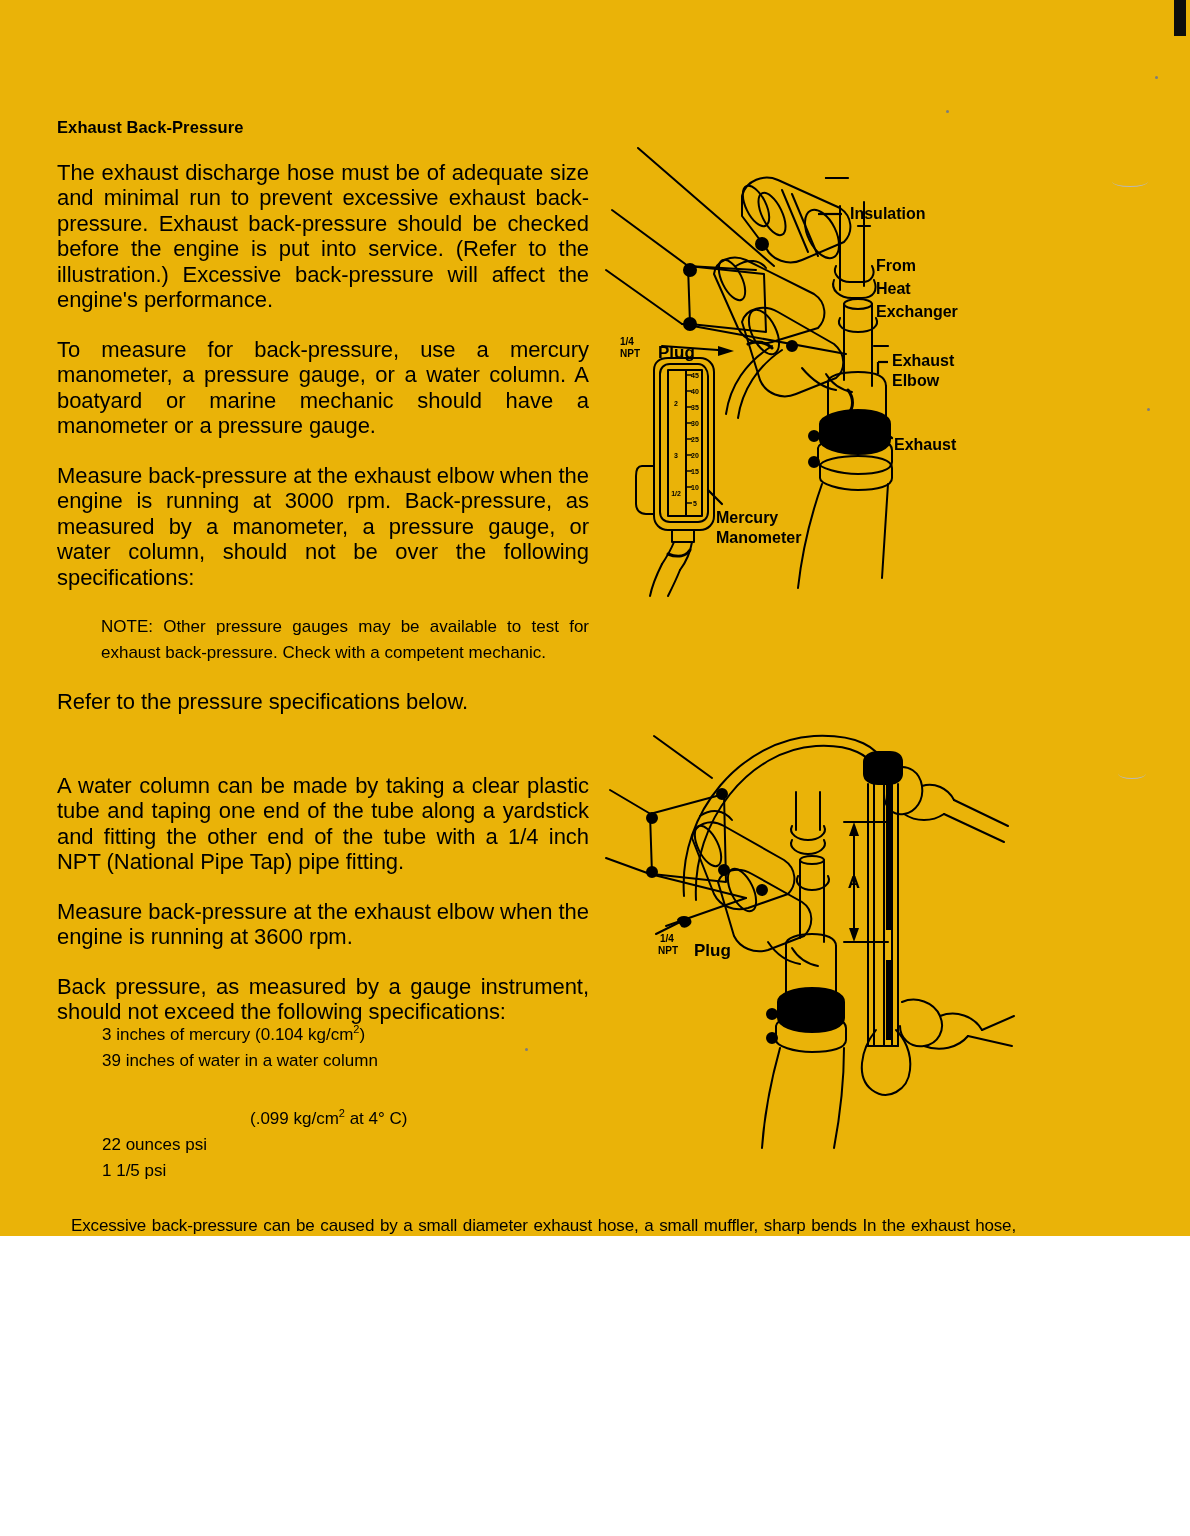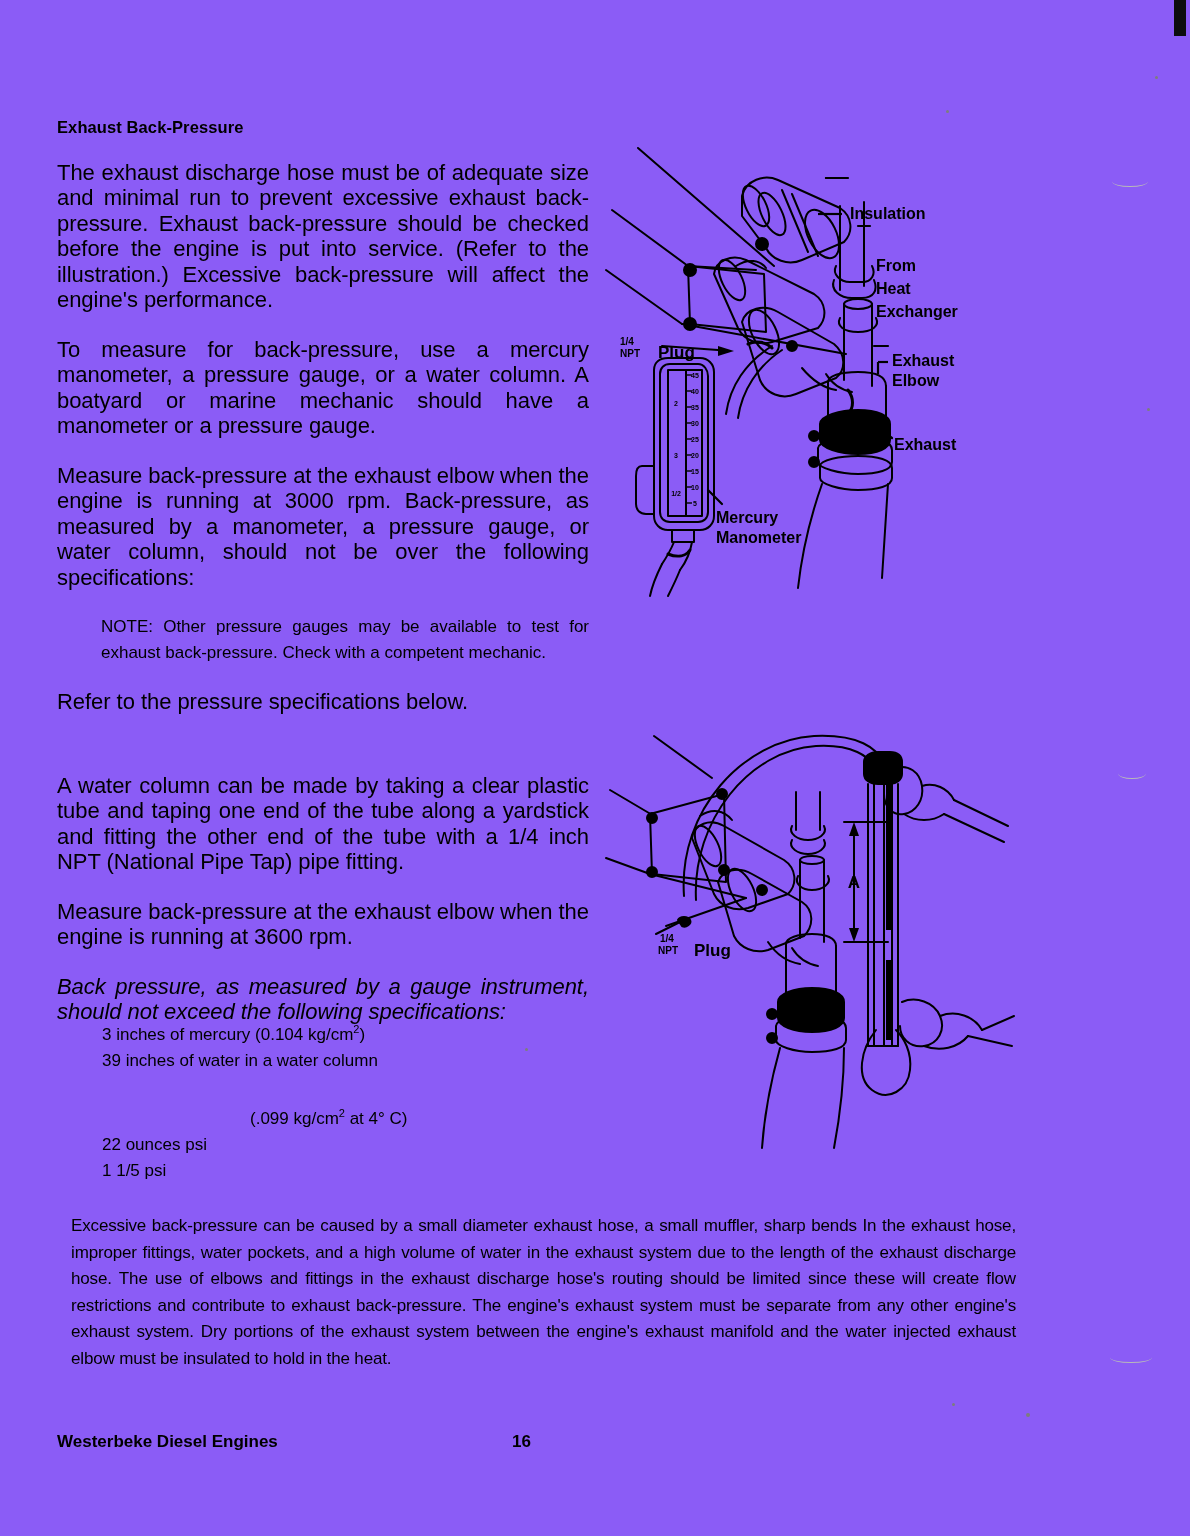--- a/index.html
+++ b/index.html
@@ -15,8 +15,8 @@
   #page {
     position: relative;
     width: 1190px;
-    height: 1536px;
-    background: #8b5cf6;
+    height: 1236px;
+    background: #eab308;
     overflow: hidden;
   }
 

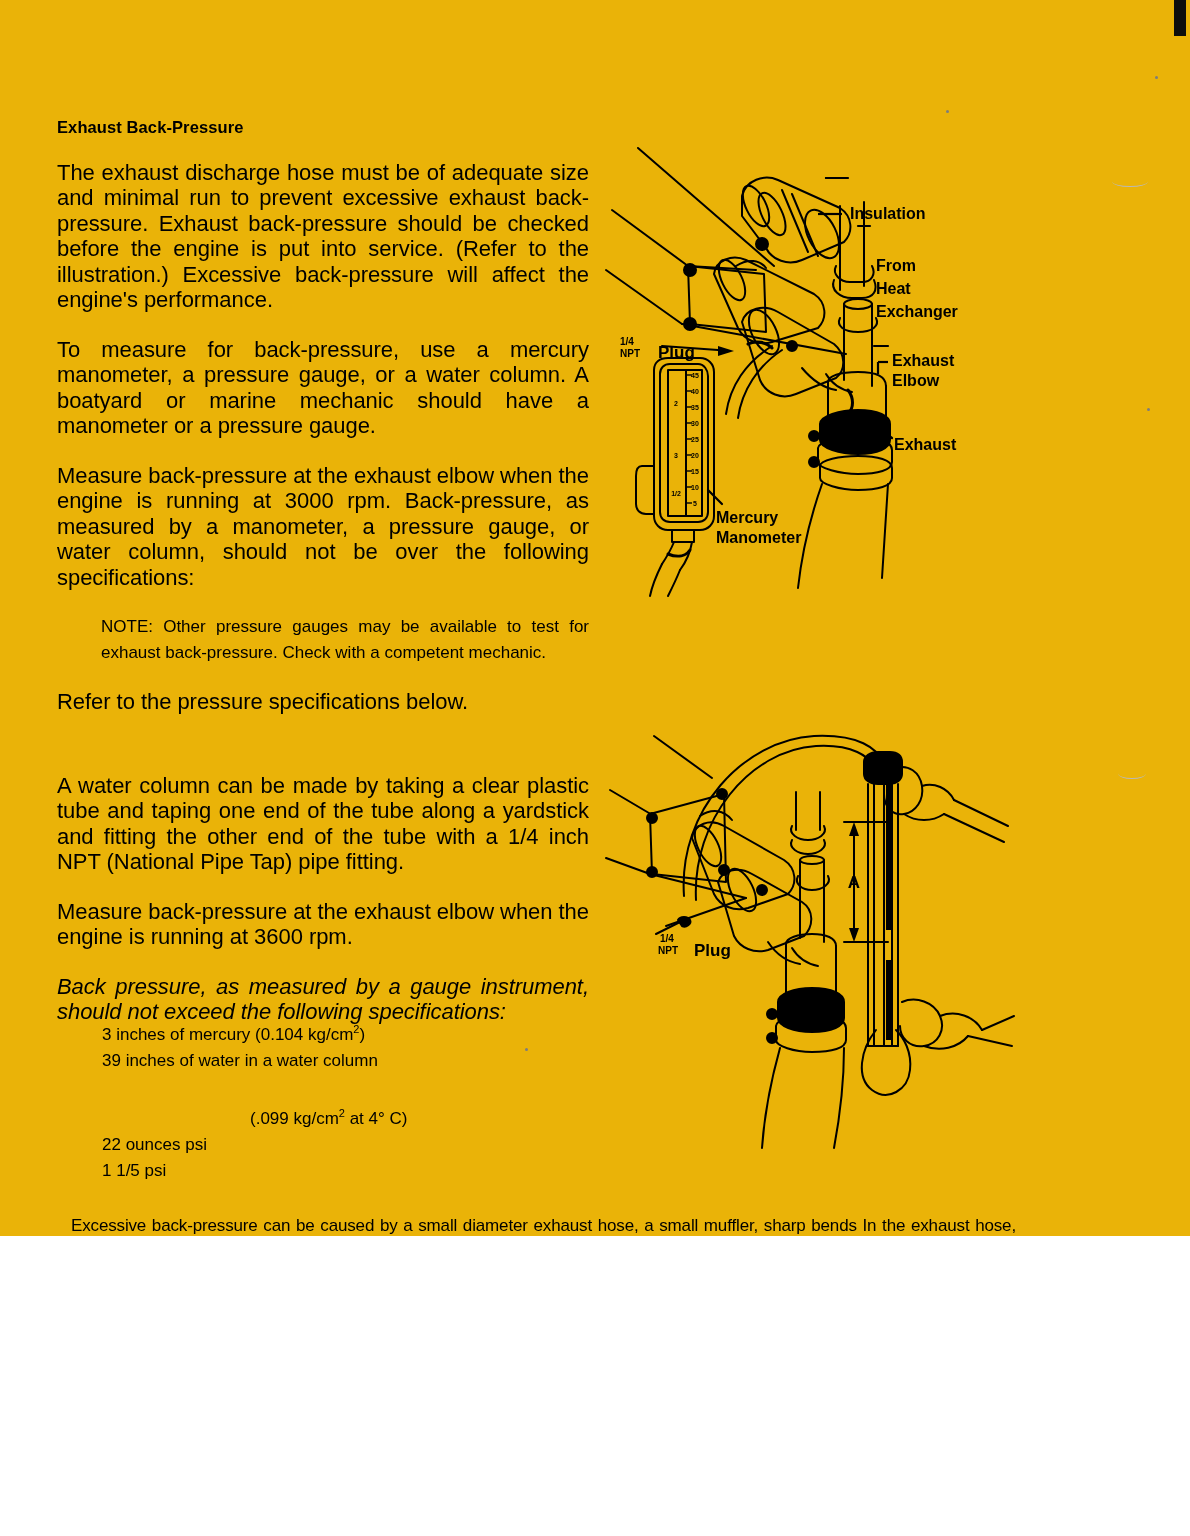--- a/index.html
+++ b/index.html
@@ -62,7 +62,7 @@
     text-align: justify;
     letter-spacing: -0.05px;
   }
-  p.body-text.last { margin-bottom: 12px; font-style: italic; }
+  p.body-text.last { margin-bottom: 12px; }
   .note-block {
     margin: 0 8px 24px 44px;
     width: 488px;

